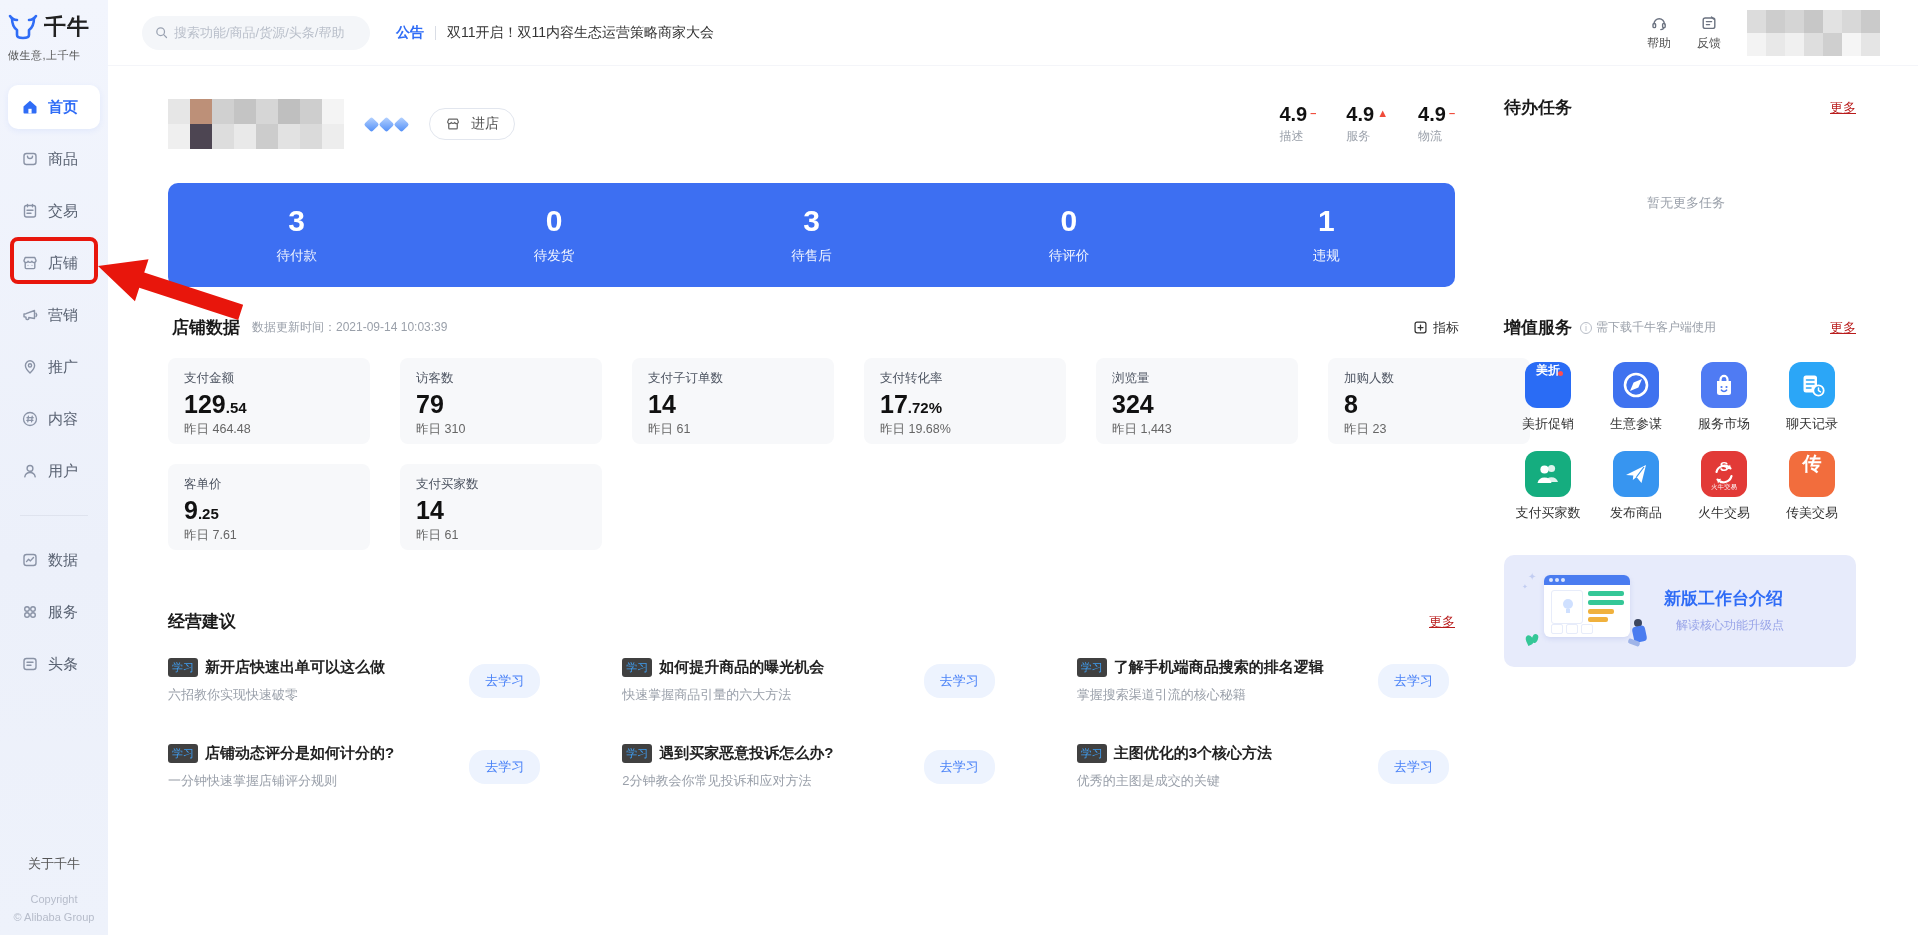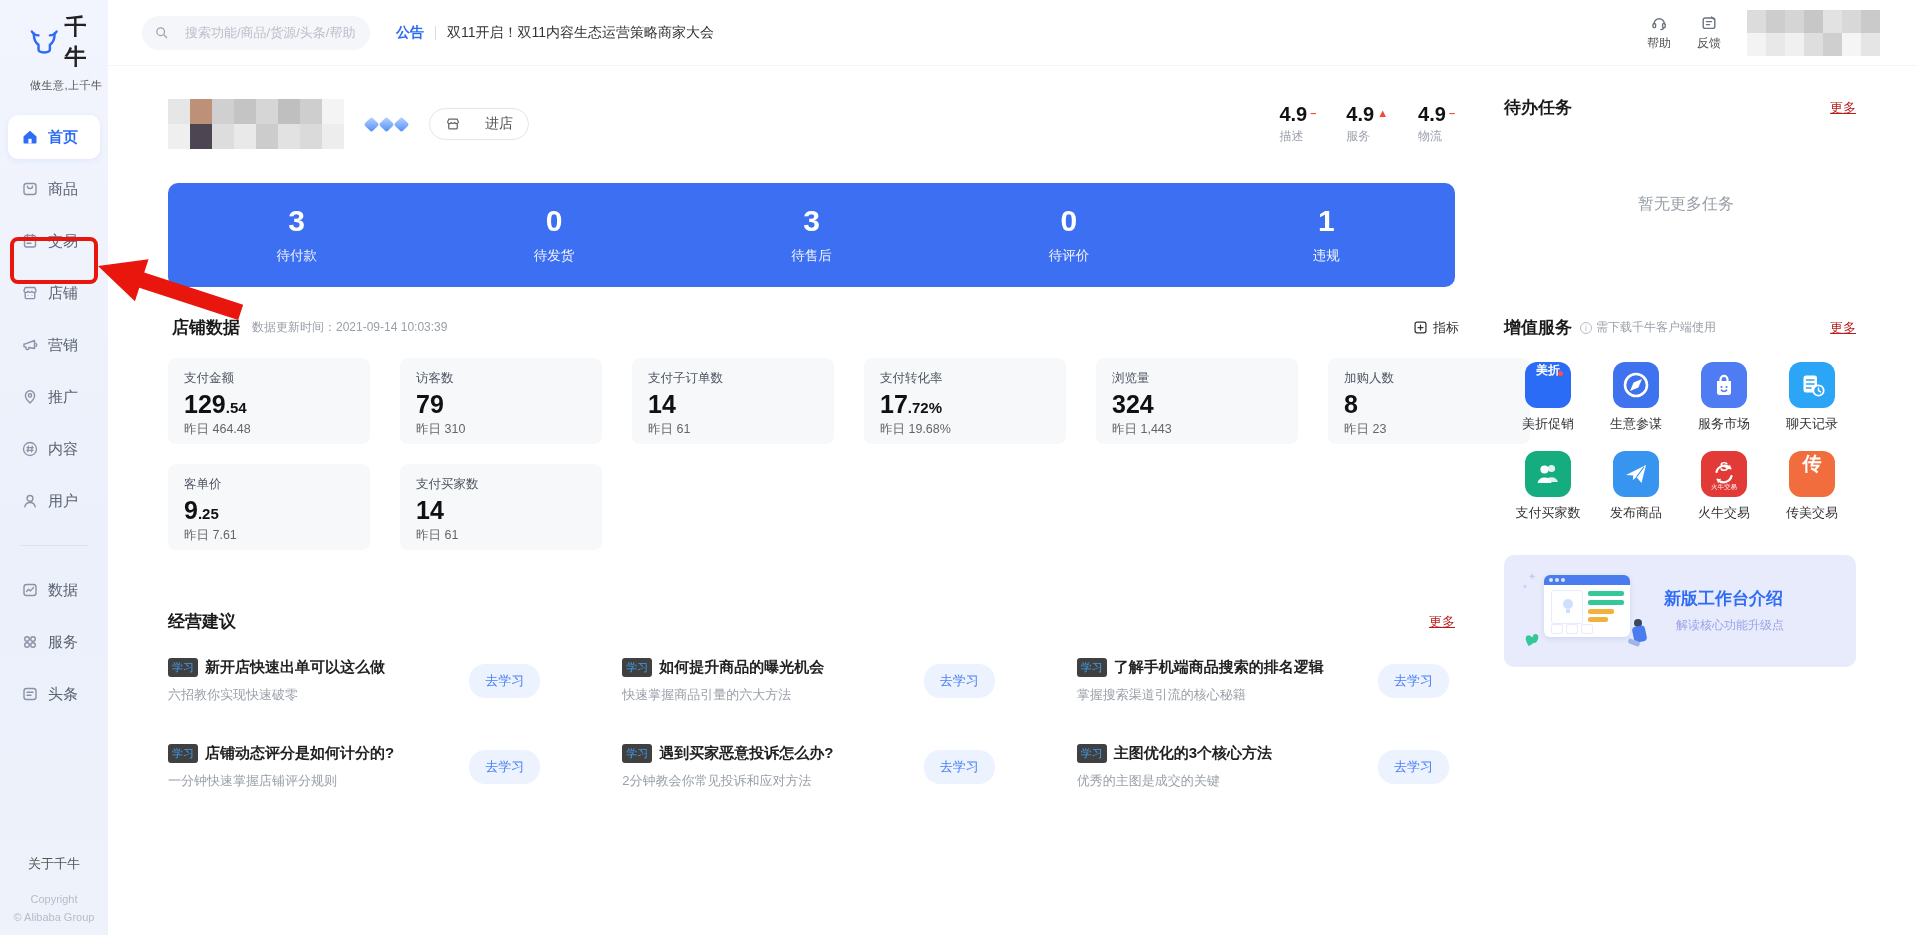--- a/index.html
+++ b/index.html
@@ -10,7 +10,7 @@
   
   .sidebar { position:absolute; left:0; top:0; bottom:0; width:108px;
              background:linear-gradient(180deg,#f2f5fd 0%,#ecf0fa 60%,#eef2fb 100%); z-index:5;}
-  .logo-wrap { padding:12px 0 0 30px; }
+  .logo-wrap { padding:12px 0 0 8px; }
   .logo-row { display:flex; align-items:center; gap:6px; }
   .logo-mark { width:30px; height:26px; color:#2f6cf6; }
   .logo-name { font-size:22px; font-weight:bold; color:#222; letter-spacing:1px;}

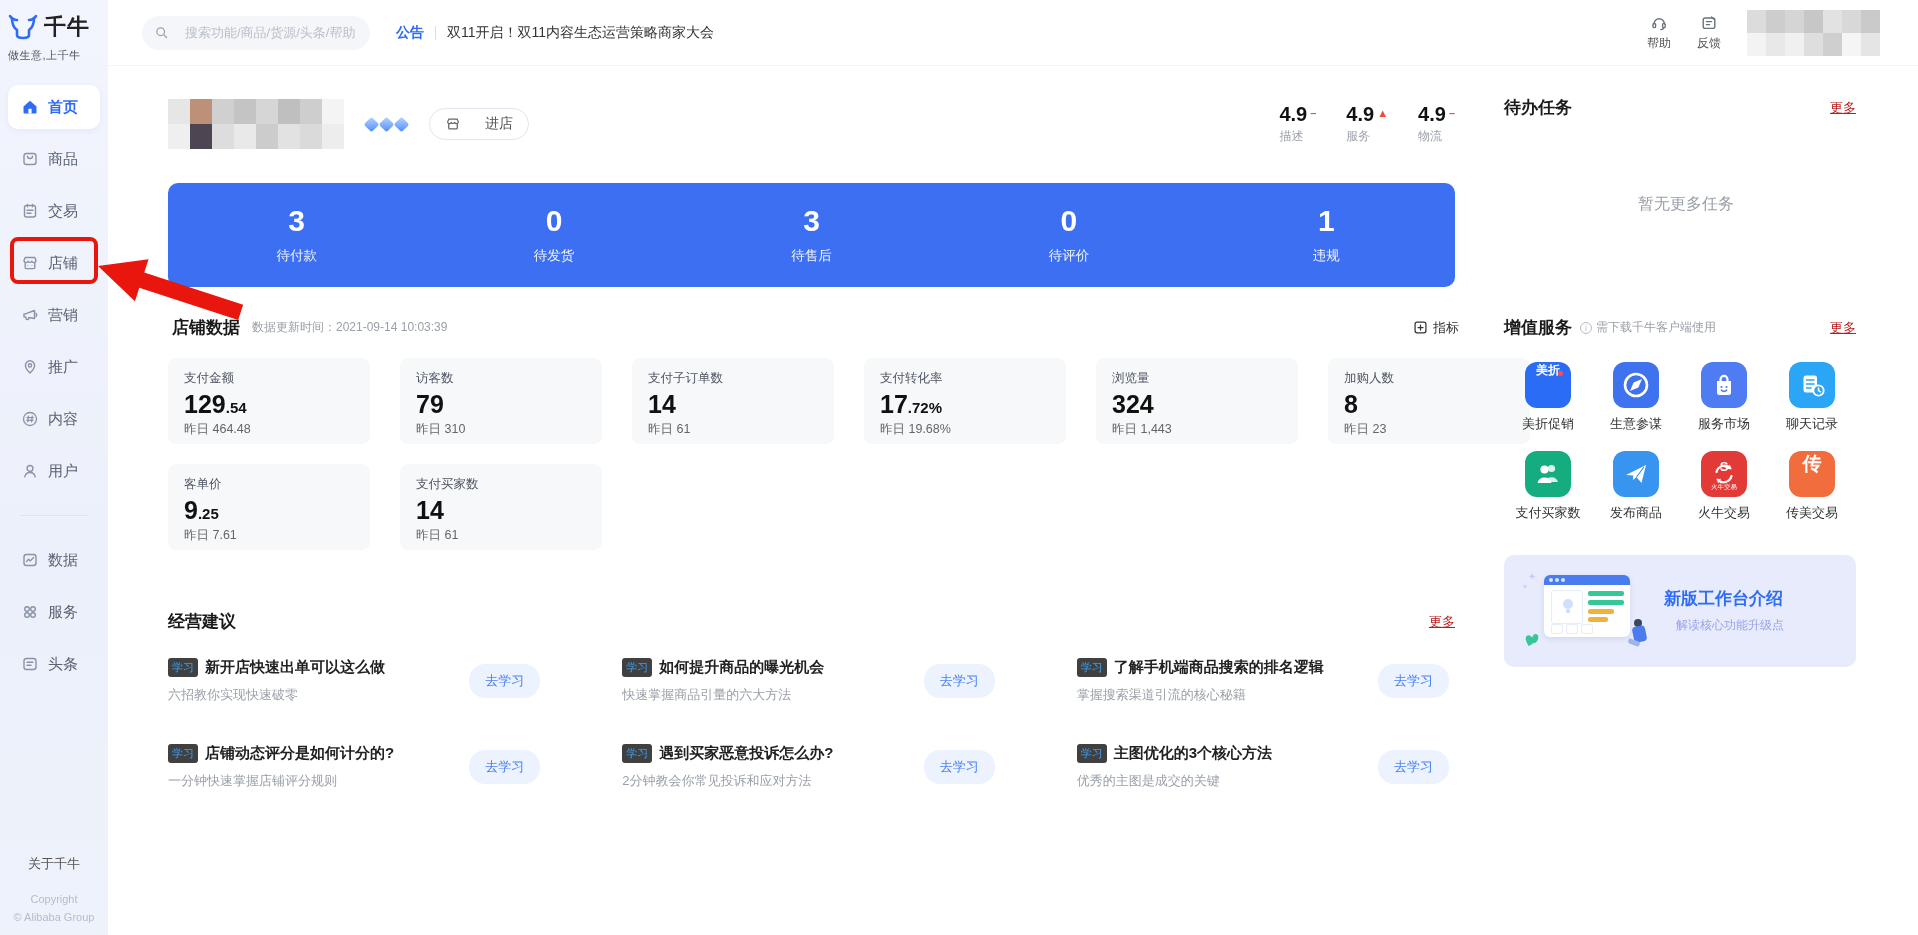--- a/index.html
+++ b/index.html
@@ -29,7 +29,7 @@
   .topbar { position:absolute; left:108px; right:0; top:0; height:66px; background:#fff;
             display:flex; align-items:center; border-bottom:1px solid #f4f5f9;}
   .search-box { margin-left:34px; width:228px; height:34px; background:#f4f6f9; border-radius:17px;
-                display:flex; align-items:center; padding:0 12px; gap:16px;}
+                display:flex; align-items:center; padding:0 12px; gap:5px;}
   .search-box svg { width:15px; height:15px; color:#9aa2b1; flex:none;}
   .search-box input { border:none; outline:none; background:transparent; font-size:13px; color:#333; width:100%;
                       font-family:inherit;}

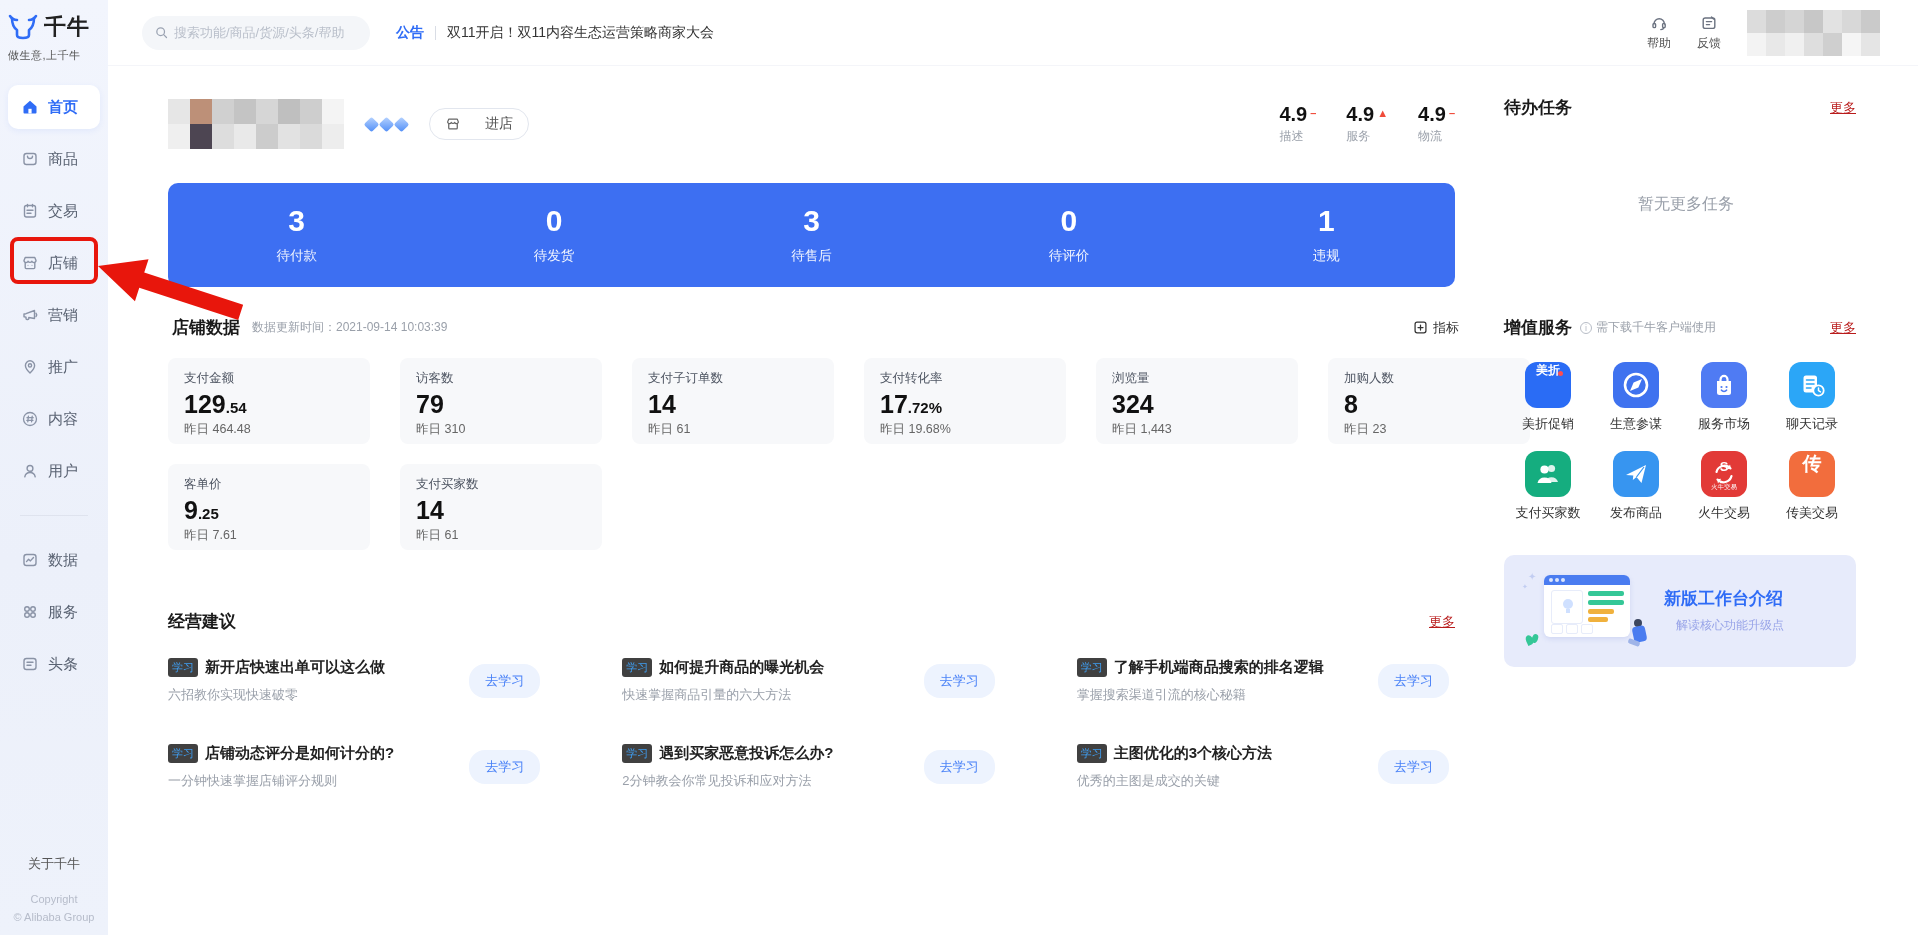--- a/index.html
+++ b/index.html
@@ -55,7 +55,7 @@
   .diamonds { display:flex; gap:4px; margin-left:22px; }
   .diamond { width:11px; height:11px; transform:rotate(45deg); border-radius:2px;
              background:linear-gradient(135deg,#b8d4ff,#4f8df7); }
-  .enter-shop { margin-left:22px; display:flex; align-items:center; gap:24px; border:1px solid #e2e6ee;
+  .enter-shop { margin-left:22px; display:flex; align-items:center; gap:10px; border:1px solid #e2e6ee;
                 border-radius:17px; padding:6px 15px; font-size:14px; color:#555; cursor:pointer; background:#fff;}
   .enter-shop svg { width:16px; height:16px; color:#666; }
   .ratings { margin-left:auto; display:flex; gap:30px; }

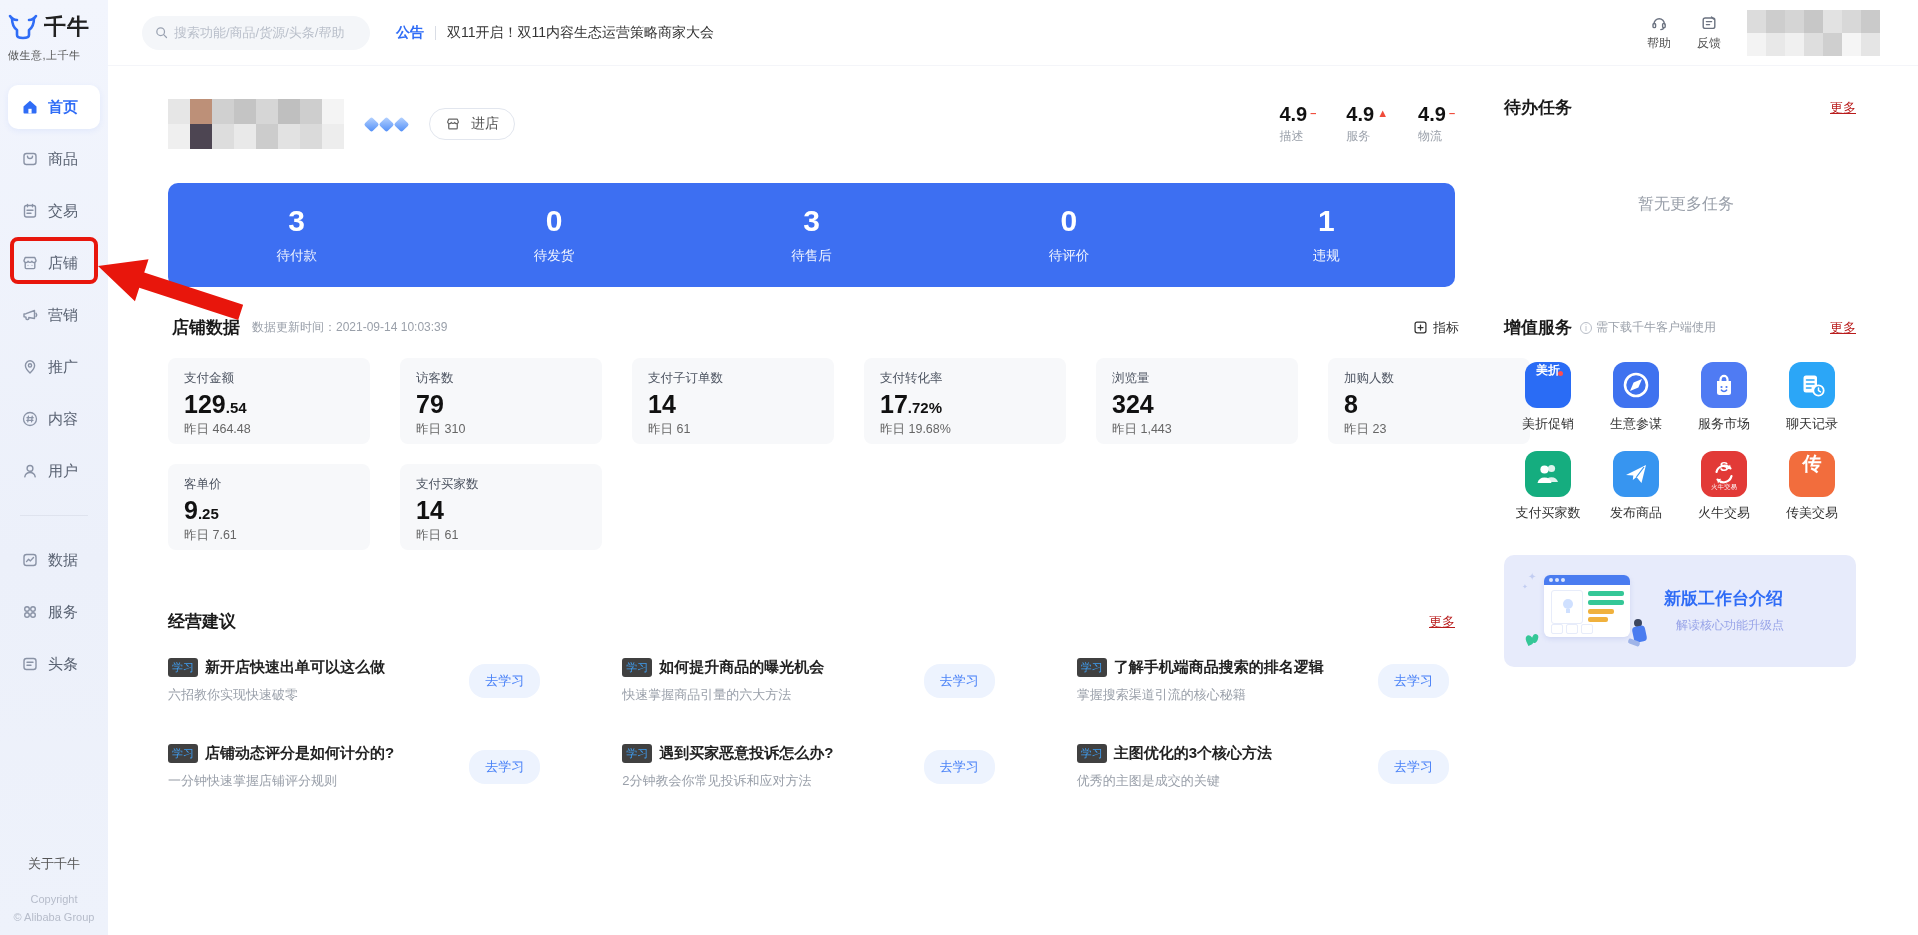--- a/index.html
+++ b/index.html
@@ -102,7 +102,7 @@
   .rightcol { position:absolute; left:1396px; top:0; width:352px; }
   .r-head { display:flex; align-items:center; }
   .todo-head { position:absolute; top:30px; left:0; right:0;}
-  .todo-empty { position:absolute; top:128px; left:12px; right:0; text-align:center; font-size:16px; color:#9aa0aa;}
+  .todo-empty { position:absolute; top:128px; left:12px; right:0; text-align:center; font-size:13px; color:#9aa0aa;}
   .svc-head { position:absolute; top:250px; left:0; right:0;}
   .svc-note { display:flex; align-items:center; gap:4px; font-size:12px; color:#9aa0aa; margin-left:8px;}
   .info-icon { width:12px; height:12px; border:1px solid #b8bdc7; border-radius:50%; display:inline-flex;

